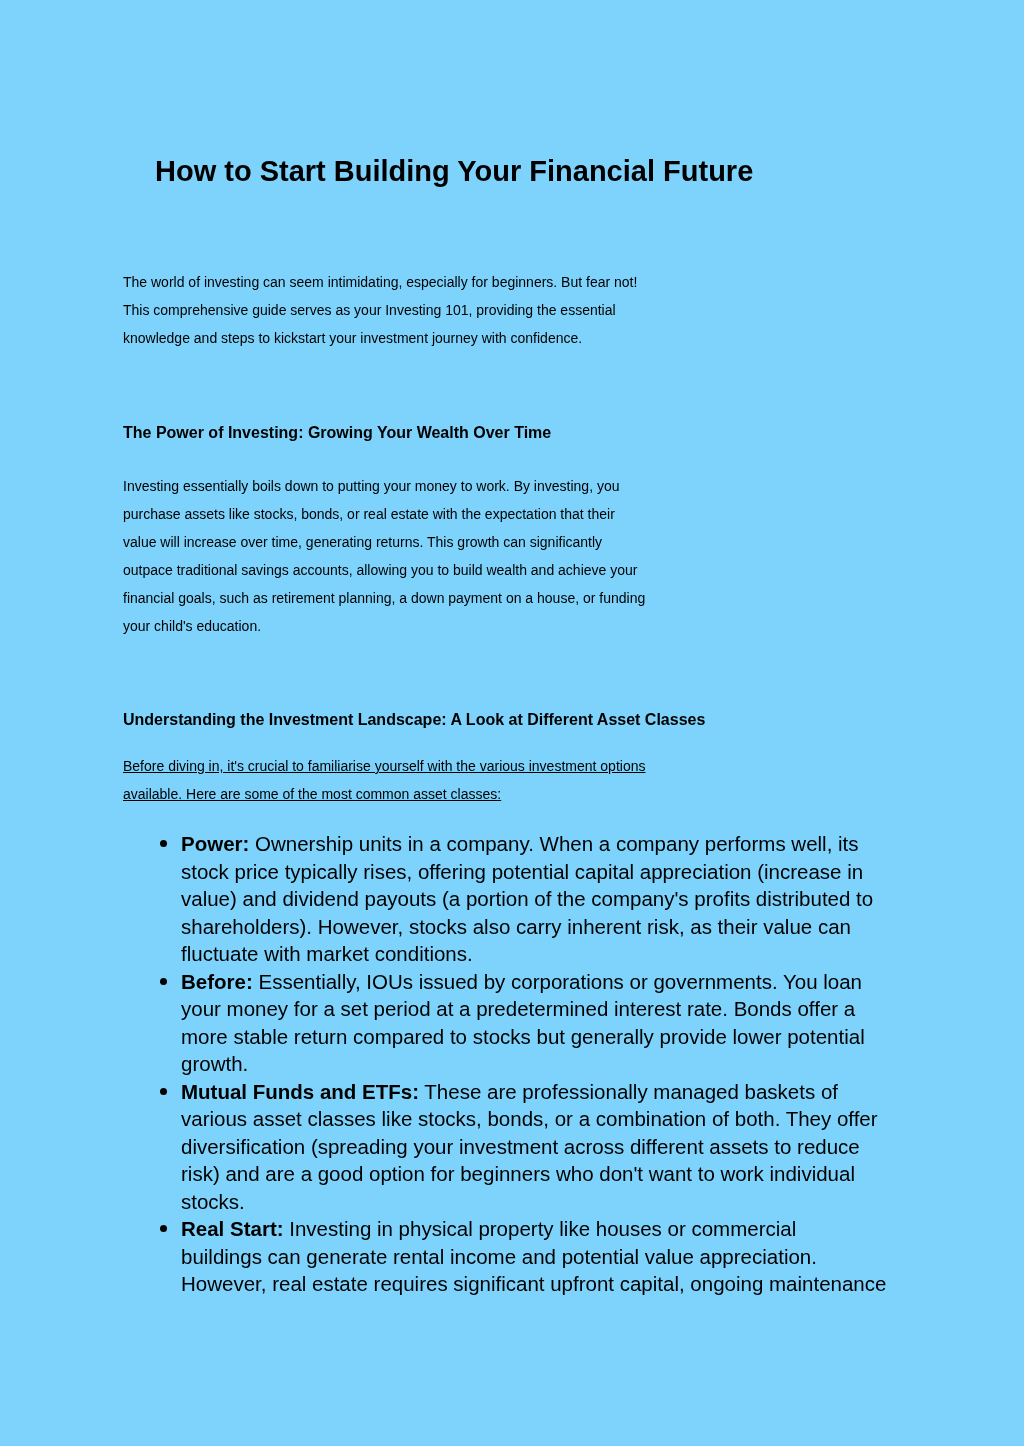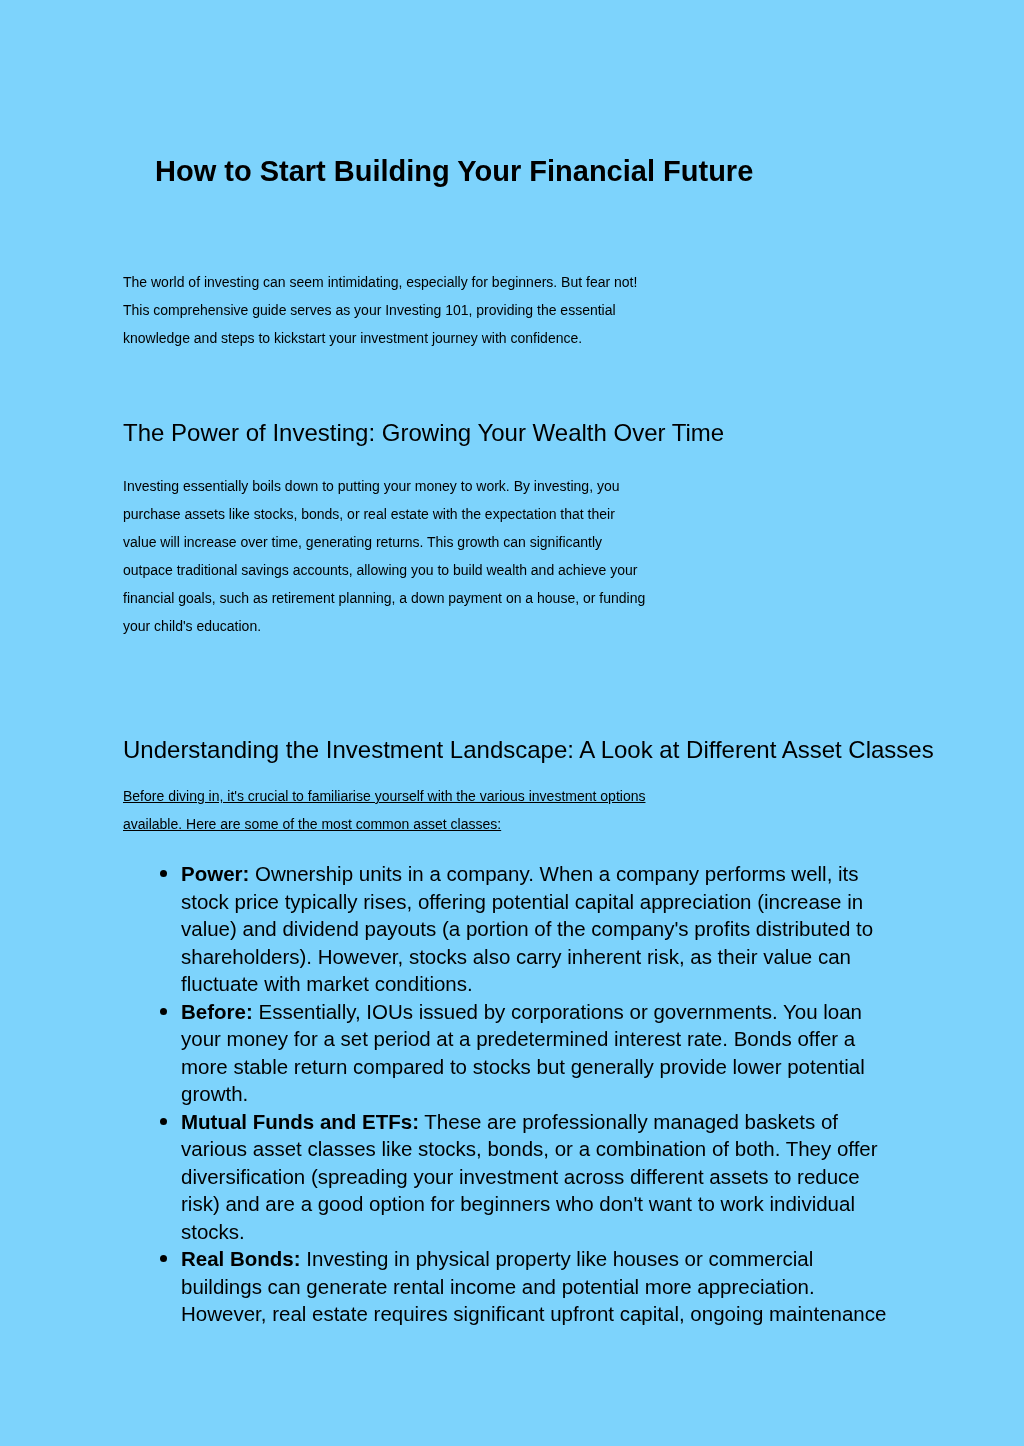--- a/index.html
+++ b/index.html
@@ -35,9 +35,9 @@
     white-space: pre-line;
   }
   .heading {
-    font-size: 24px;
+    font-size: 16px;
     line-height: 28px;
-    font-weight: 400;
+    font-weight: 700;
     margin: 0;
     width: 800px;
     white-space: nowrap;

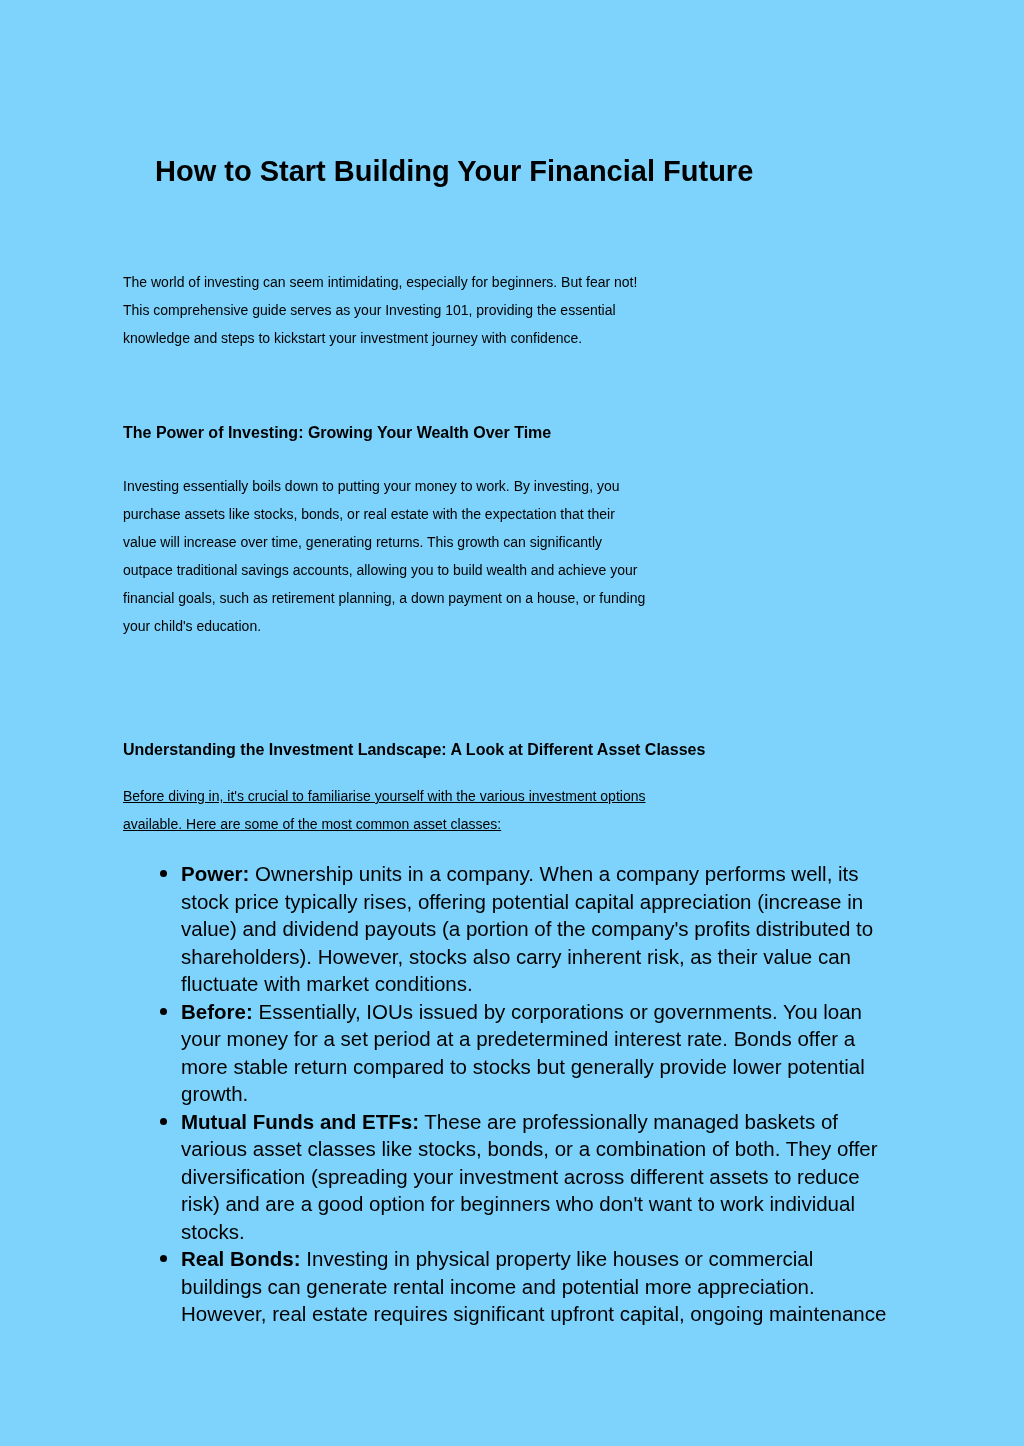--- a/index.html
+++ b/index.html
@@ -45,7 +45,7 @@
   .intro        { margin-top: 80px; }
   .h-power      { margin-top: 67px; }
   .p-power      { margin-top: 25px; }
-  .h-landscape  { margin-top: 96px; }
+  .h-landscape  { margin-top: 66px; }
   .p-landscape  { margin-top: 18px; text-decoration: underline; }
   .bullets {
     list-style: none;

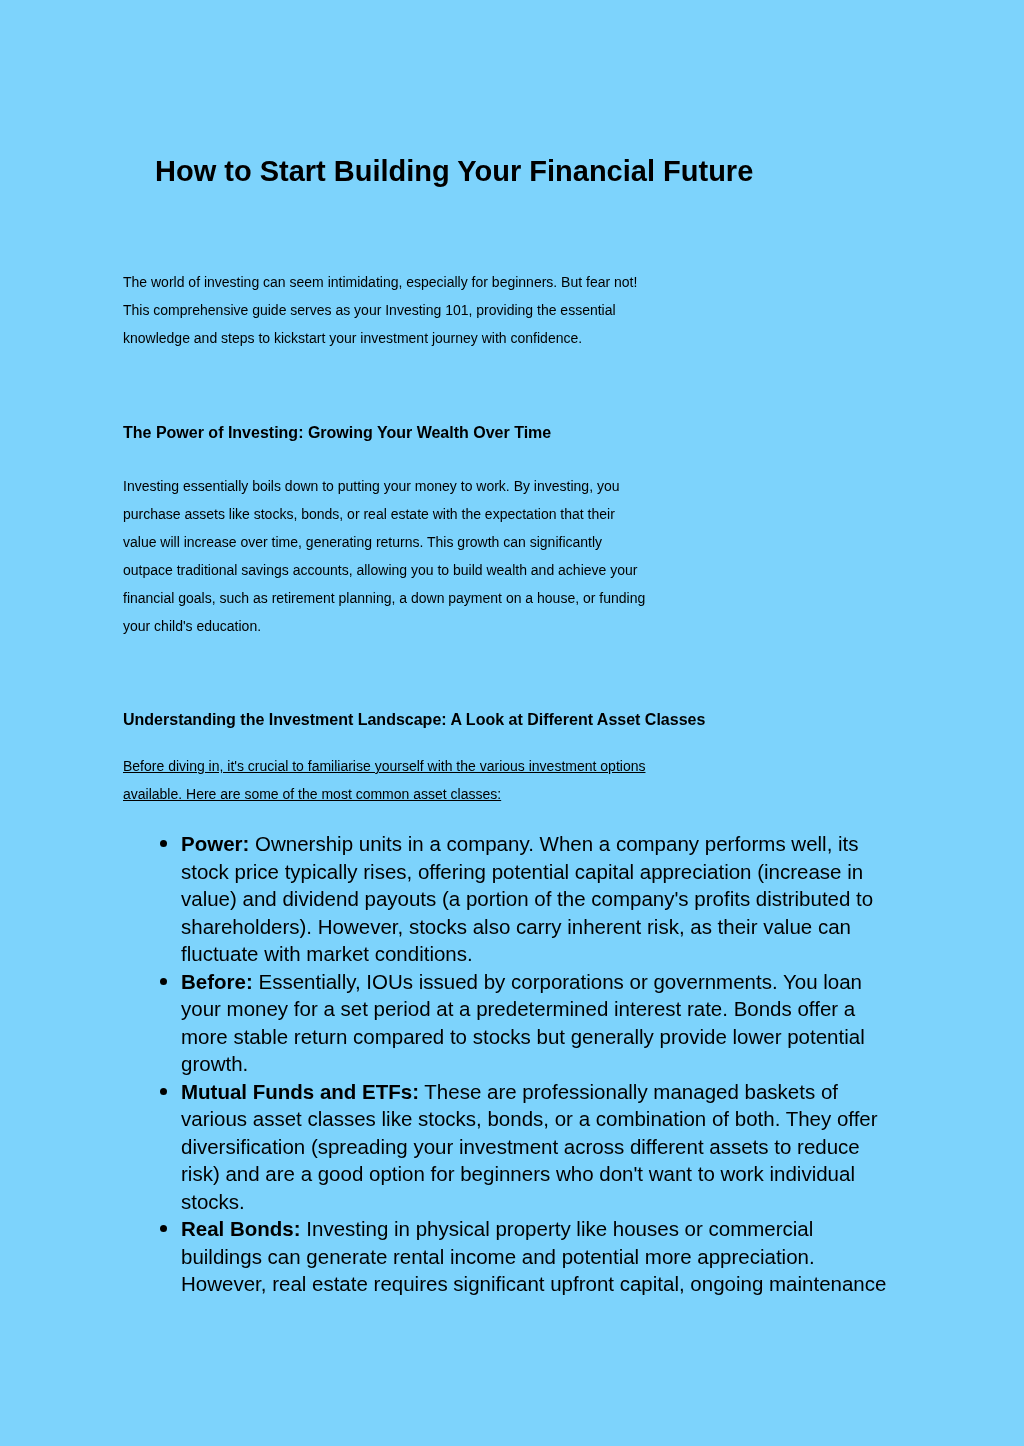--- a/index.html
+++ b/index.html
@@ -108,7 +108,7 @@
 diversification (spreading your investment across different assets to reduce
 risk) and are a good option for beginners who don't want to work individual
 stocks.</span></li>
-    <li><span class="dot"></span><strong class="li-lead">Real Bonds:</strong><span class="li-text"> Investing in physical property like houses or commercial
+    <li><span class="dot"></span><strong class="li-lead">Real Start:</strong><span class="li-text"> Investing in physical property like houses or commercial
 buildings can generate rental income and potential more appreciation.
 However, real estate requires significant upfront capital, ongoing maintenance</span></li>
   </ul>

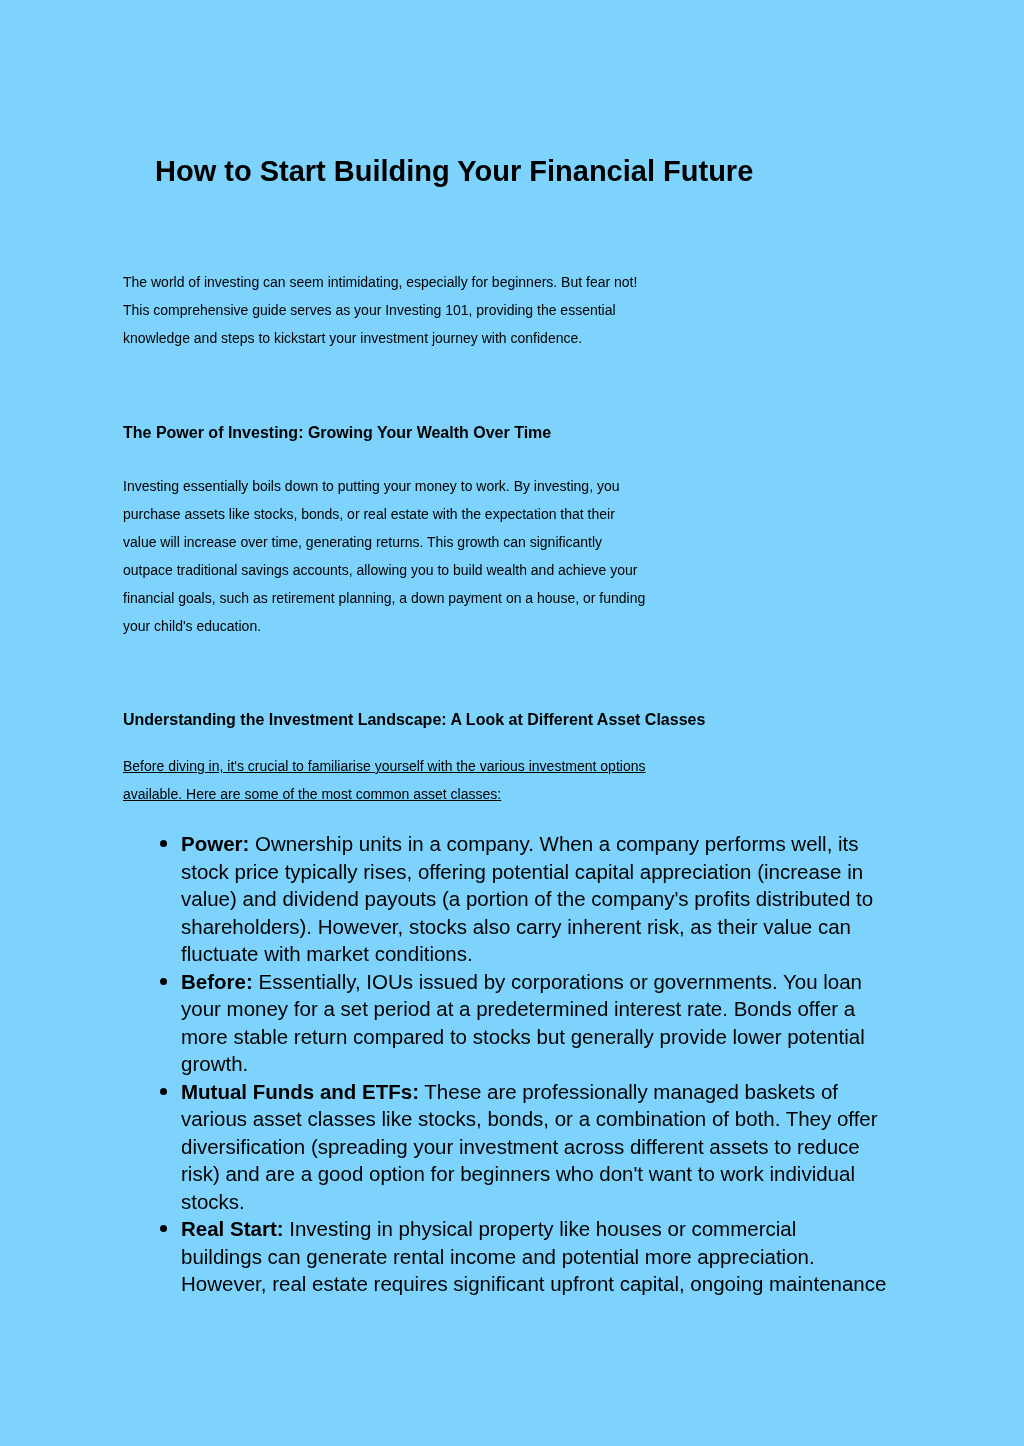--- a/index.html
+++ b/index.html
@@ -109,7 +109,7 @@
 risk) and are a good option for beginners who don't want to work individual
 stocks.</span></li>
     <li><span class="dot"></span><strong class="li-lead">Real Start:</strong><span class="li-text"> Investing in physical property like houses or commercial
-buildings can generate rental income and potential more appreciation.
+buildings can generate rental income and potential value appreciation.
 However, real estate requires significant upfront capital, ongoing maintenance</span></li>
   </ul>
 </div>

